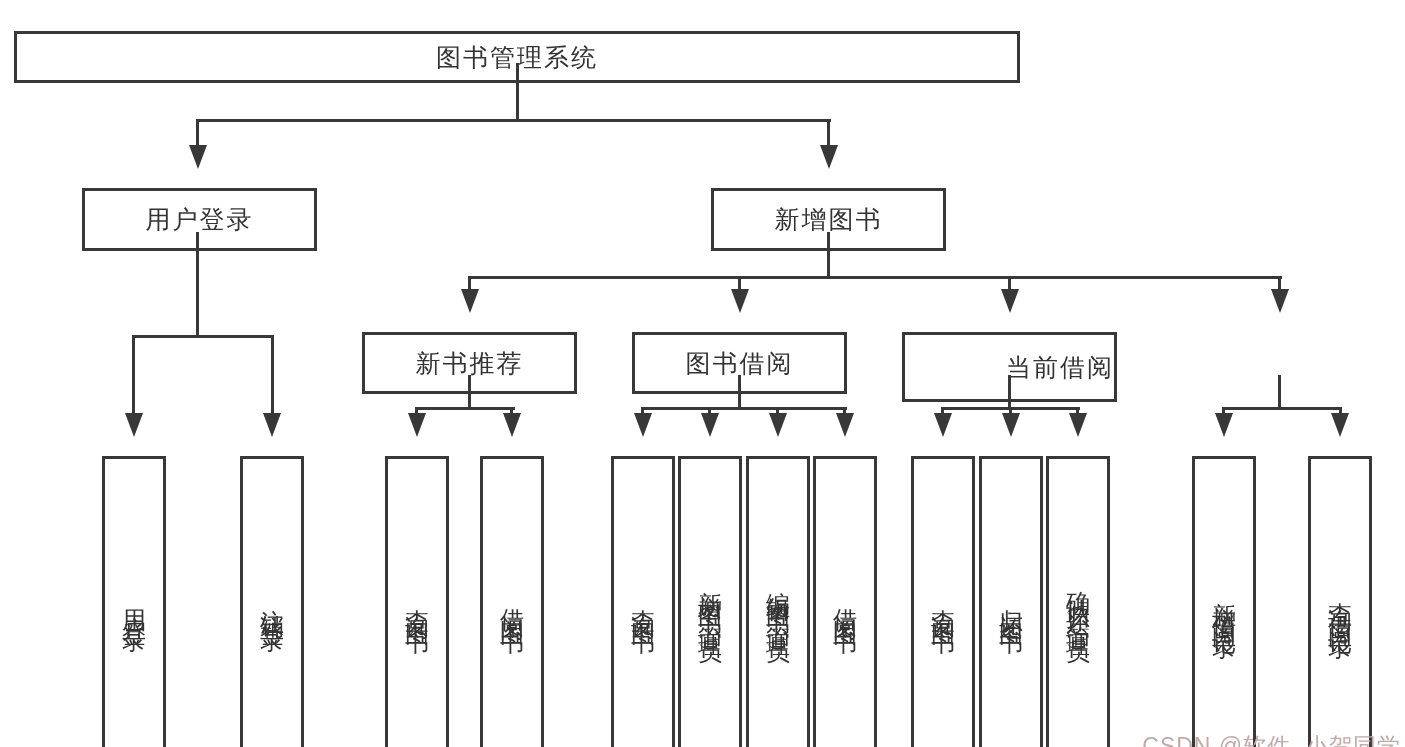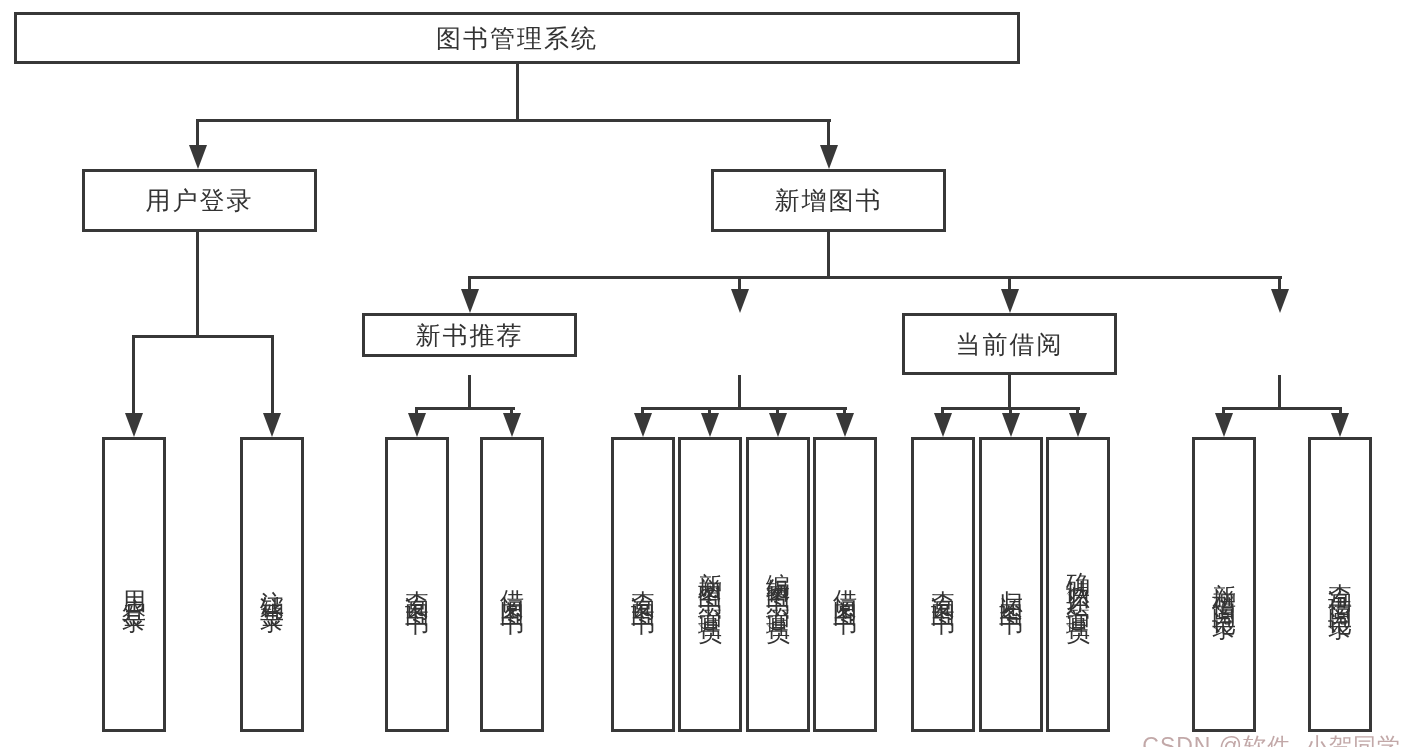--- a/index.html
+++ b/index.html
@@ -17,6 +17,7 @@
     background:#fff;
     display:flex;align-items:center;justify-content:center;
     color:var(--text,#333);
+    margin-top:19px;
   }
   .hbox{font-size:25px;letter-spacing:2px;white-space:nowrap;}
   .vbox span{

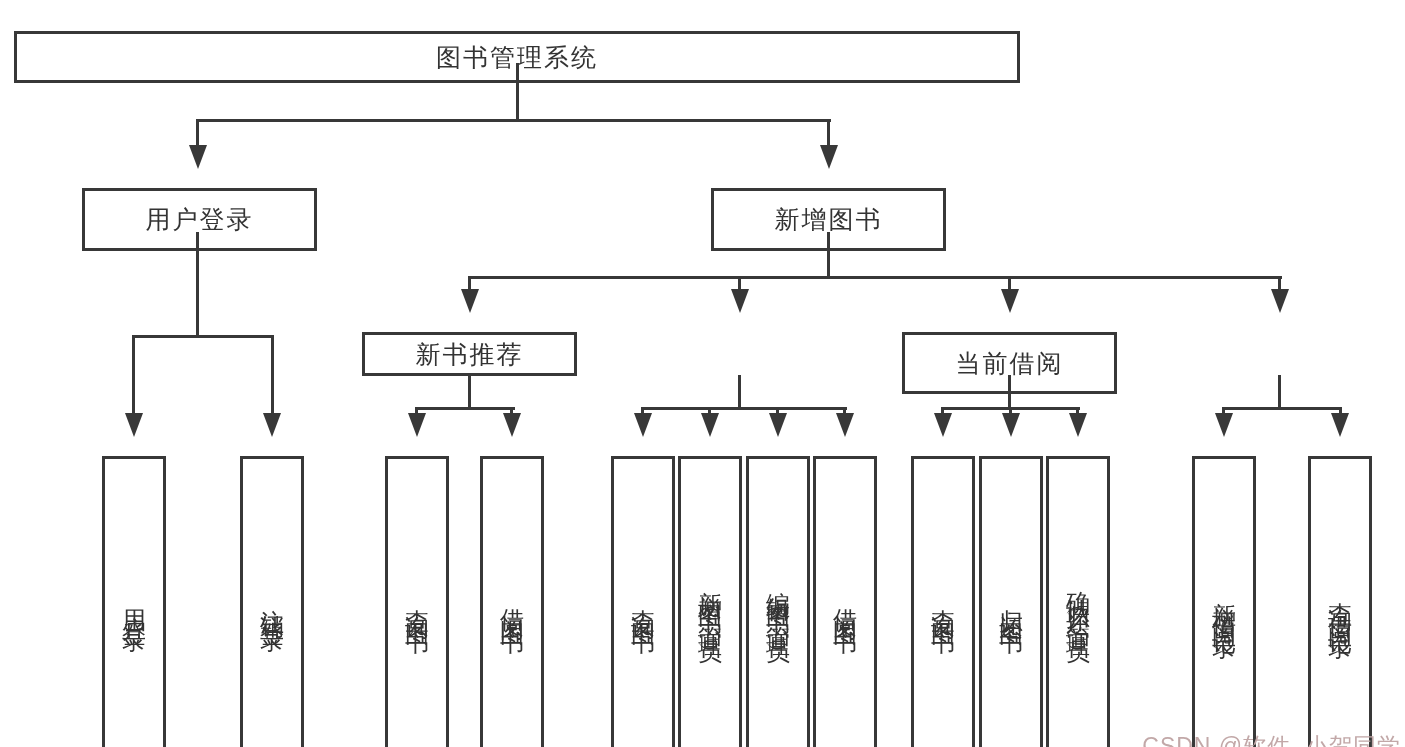--- a/index.html
+++ b/index.html
@@ -86,7 +86,7 @@
   <div class="vline" style="left:1278px;top:276px;height:16px;"></div>
   <div class="arrow" style="left:1271px;top:289px;"></div>
 
-  <div class="box hbox" style="left:362px;top:313px;width:215px;height:44px;">
+  <div class="box hbox" style="left:362px;top:313px;width:215px;height:62px;">
     <span>新书推荐</span>
   </div>
   <div class="box hbox" style="left:902px;top:313px;width:215px;height:62px;">

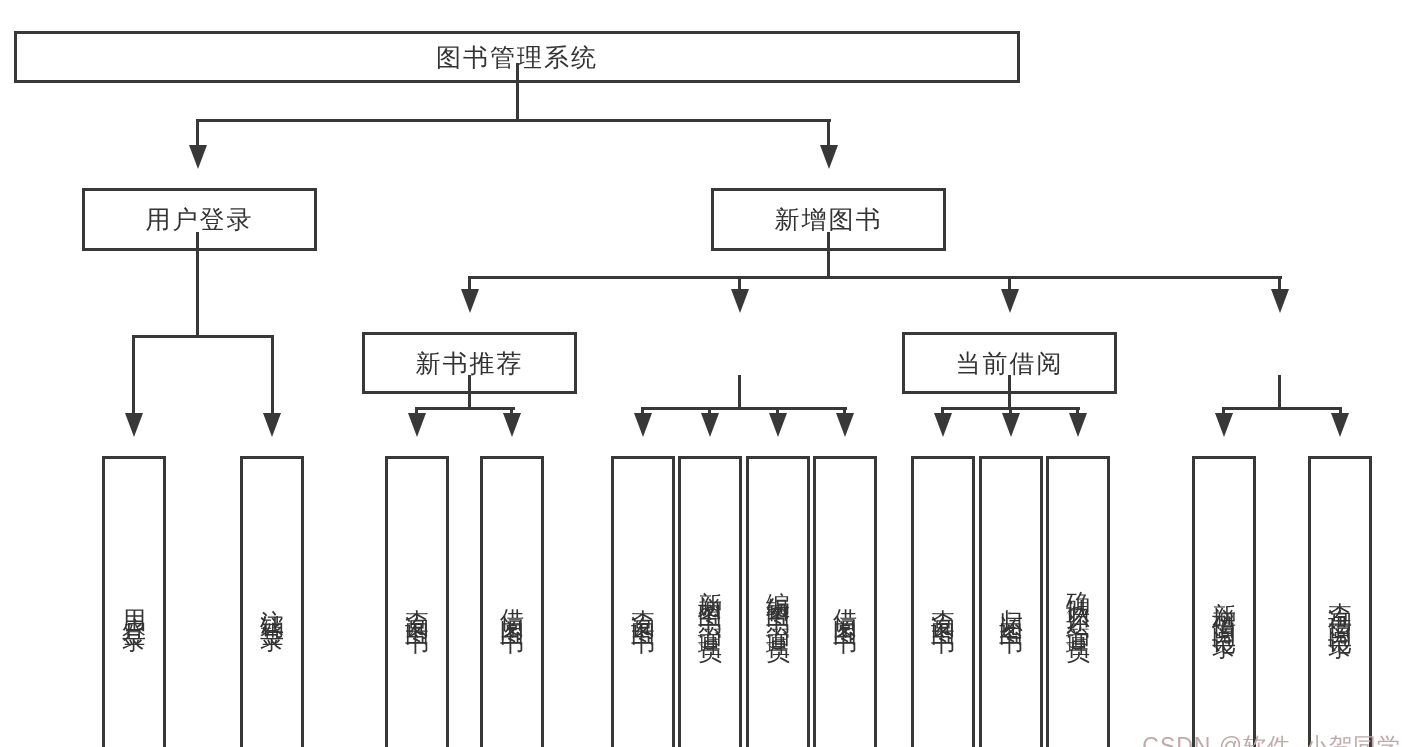--- a/index.html
+++ b/index.html
@@ -89,6 +89,9 @@
   <div class="box hbox" style="left:362px;top:313px;width:215px;height:62px;">
     <span>新书推荐</span>
   </div>
+  <div class="box hbox" style="left:632px;top:313px;width:215px;height:62px;">
+    <span>图书借阅</span>
+  </div>
   <div class="box hbox" style="left:902px;top:313px;width:215px;height:62px;">
     <span>当前借阅</span>
   </div>

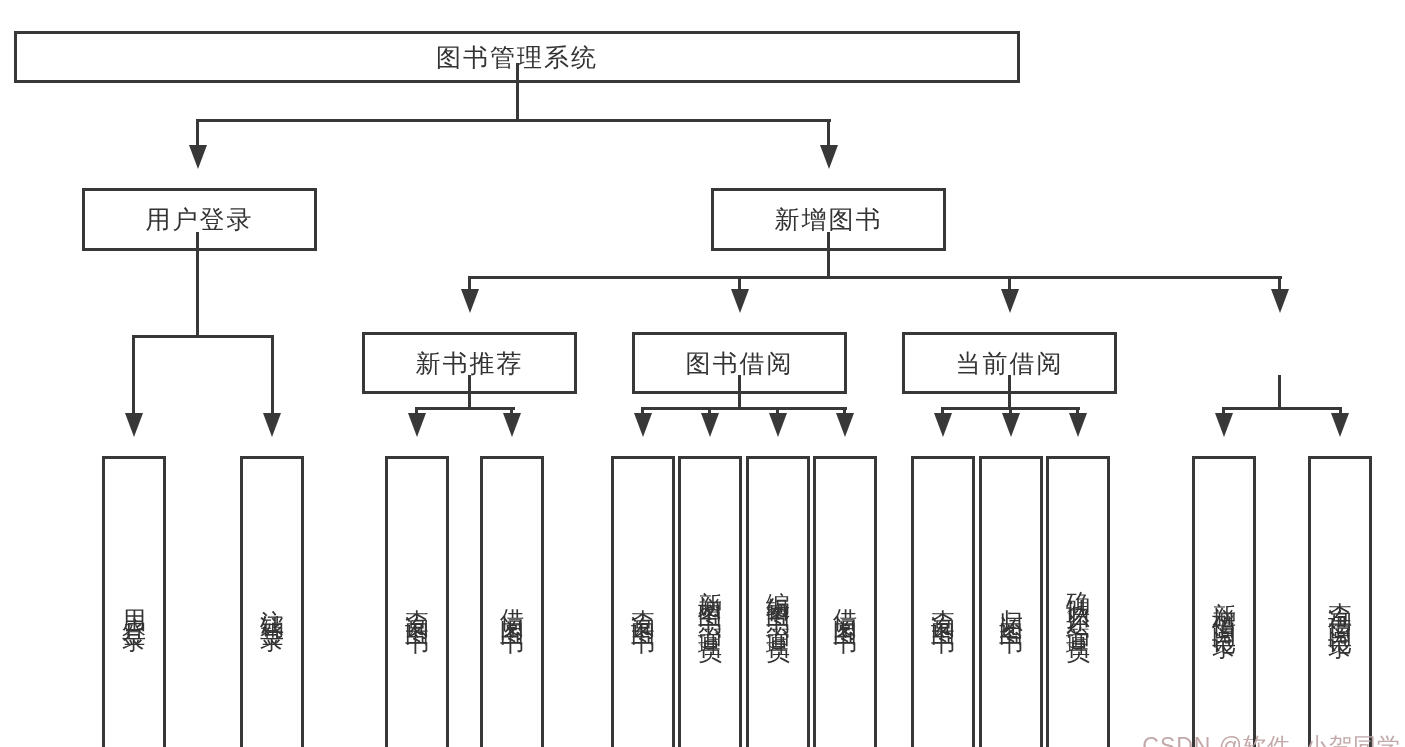--- a/index.html
+++ b/index.html
@@ -92,7 +92,7 @@
   <div class="box hbox" style="left:632px;top:313px;width:215px;height:62px;">
     <span>图书借阅</span>
   </div>
-  <div class="box hbox" style="left:902px;top:313px;width:215px;height:62px;">
+  <div class="box hbox" style="left:902px;top:313px;width:215px;height:70px;justify-content:flex-end;">
     <span>当前借阅</span>
   </div>
 

